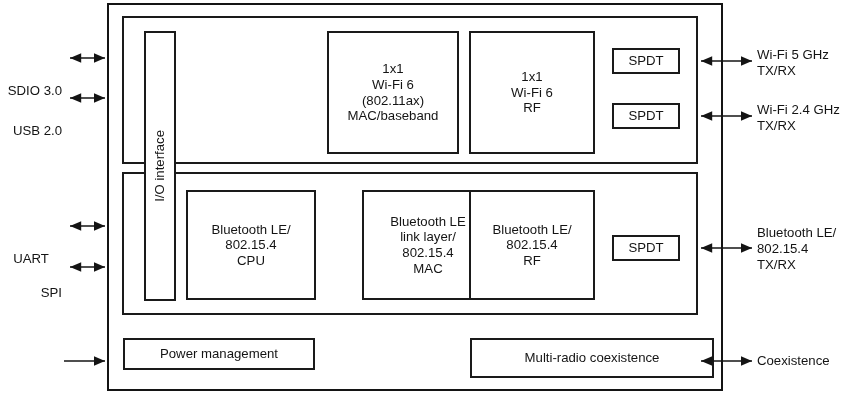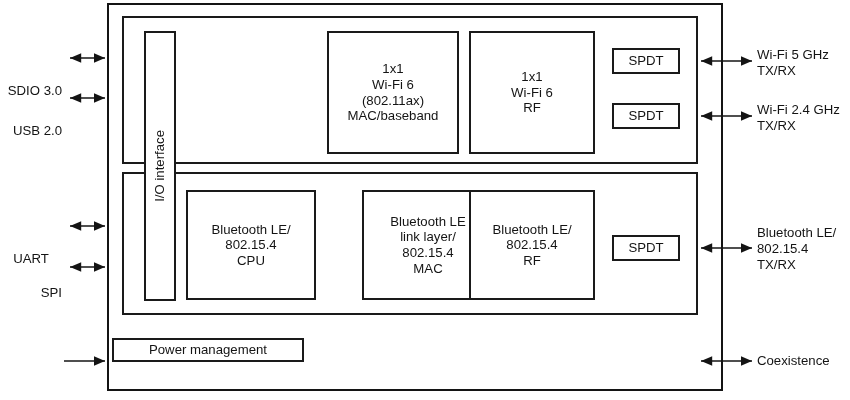--- a/index.html
+++ b/index.html
@@ -149,7 +149,7 @@
     <span class="small-label">SPDT</span>
   </div>
 
-  <div class="box" style="left:112px; top:338px; width:192px; height:24px;">
+  <div class="box" style="left:123px; top:338px; width:192px; height:32px;">
     <span class="small-label">Power management</span>
   </div>
 

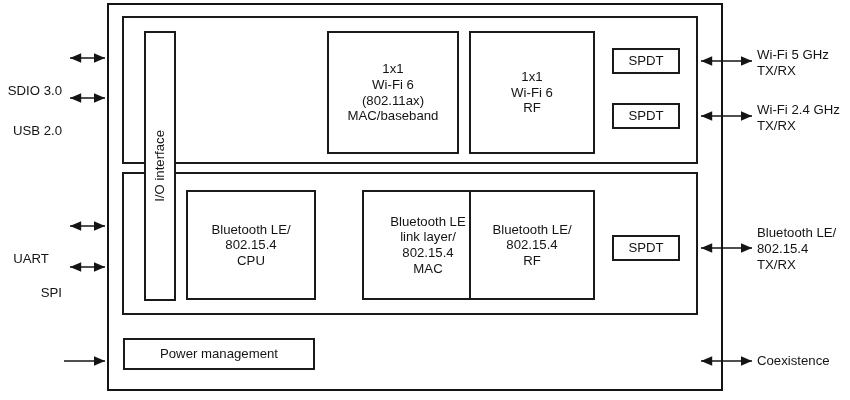--- a/index.html
+++ b/index.html
@@ -153,6 +153,9 @@
     <span class="small-label">Power management</span>
   </div>
 
+  <div class="box" style="left:470px; top:338px; width:244px; height:40px;">
+    <span class="small-label">Multi-radio coexistence</span>
+  </div>
 
   <div class="pin-label right-align" style="left:0px; top:50px; width:62px;">SDIO 3.0</div>
 

